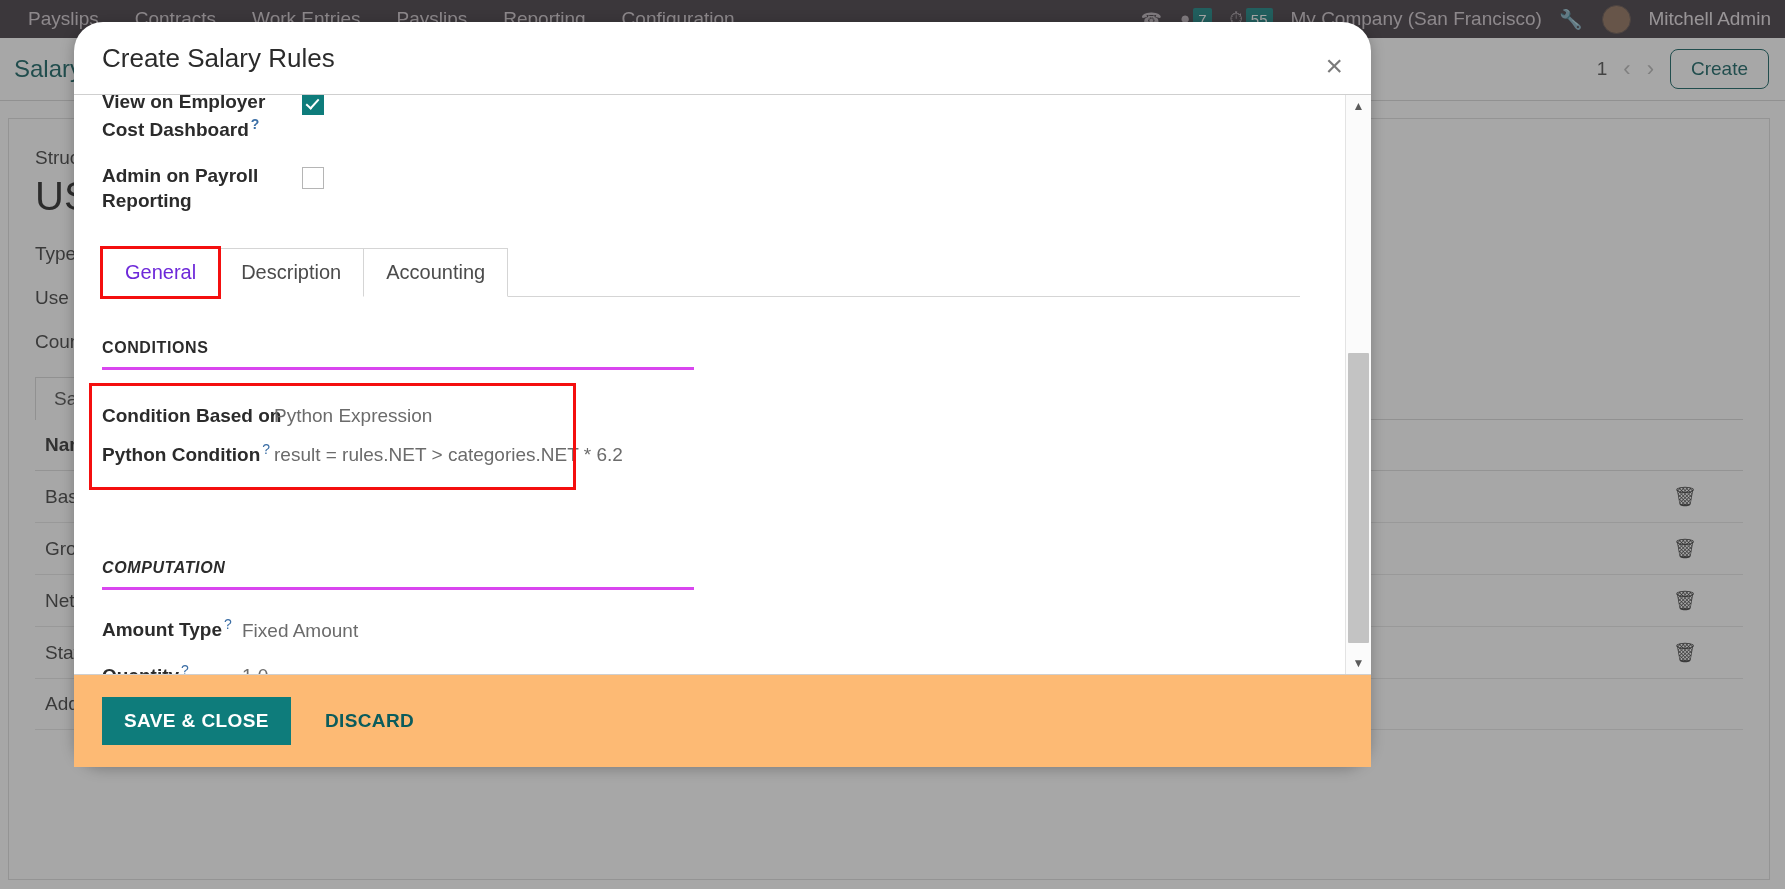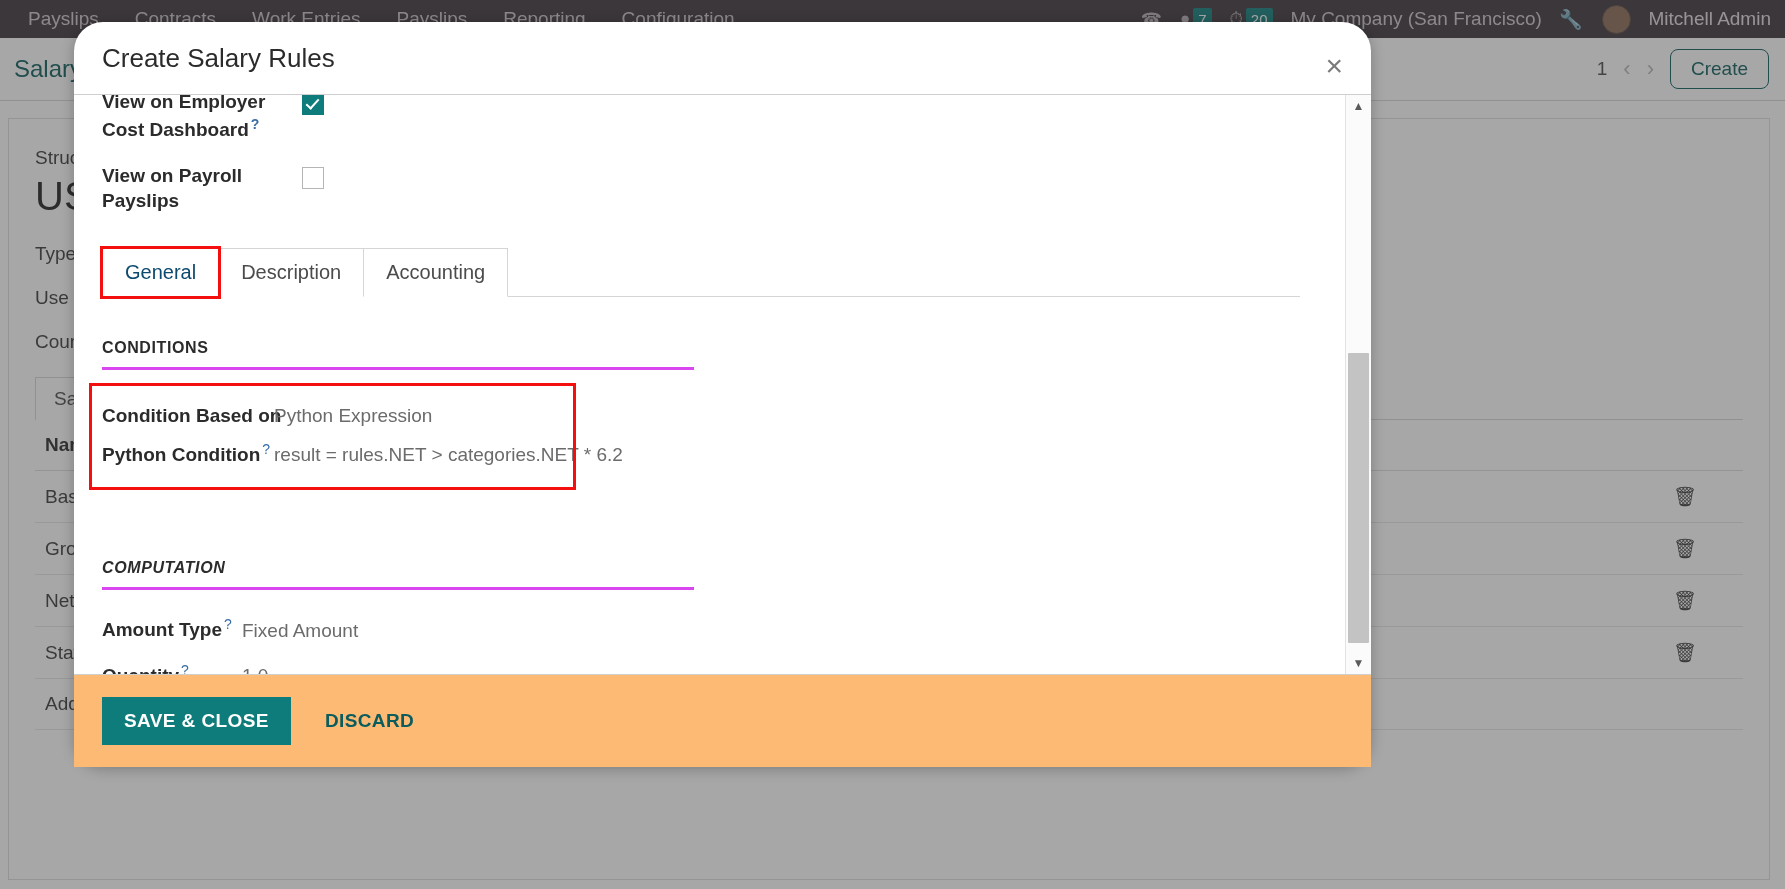--- a/index.html
+++ b/index.html
@@ -445,7 +445,7 @@
         </span>
         <span class="tb-icon">
           <span>⏱</span>
-          <span class="tb-badge">20</span>
+          <span class="tb-badge">55</span>
         </span>
         <span class="tb-company">My Company (San Francisco)</span>
         <span class="wrench">🔧</span>

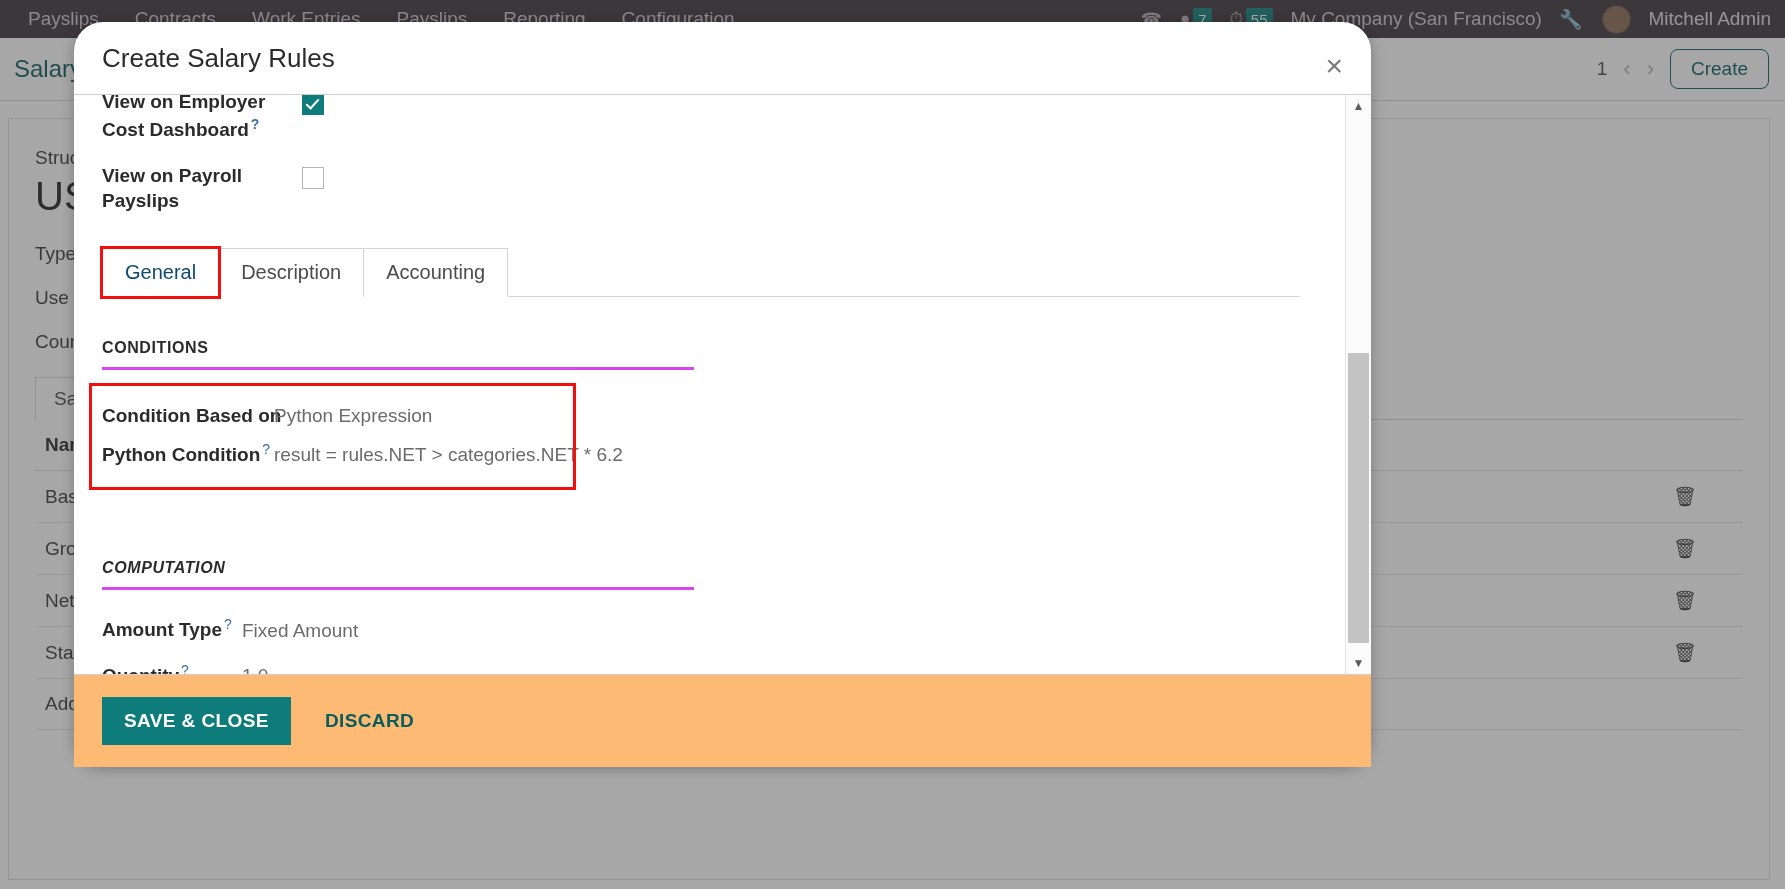--- a/index.html
+++ b/index.html
@@ -543,7 +543,7 @@
 
         <div class="chk-row" style="margin-top:20px">
           <div class="chk-label">
-            <span>View on Payroll Payslips</span>
+            <span>Admin on Payroll Reporting</span>
           </div>
           <span class="chk-box"></span>
         </div>

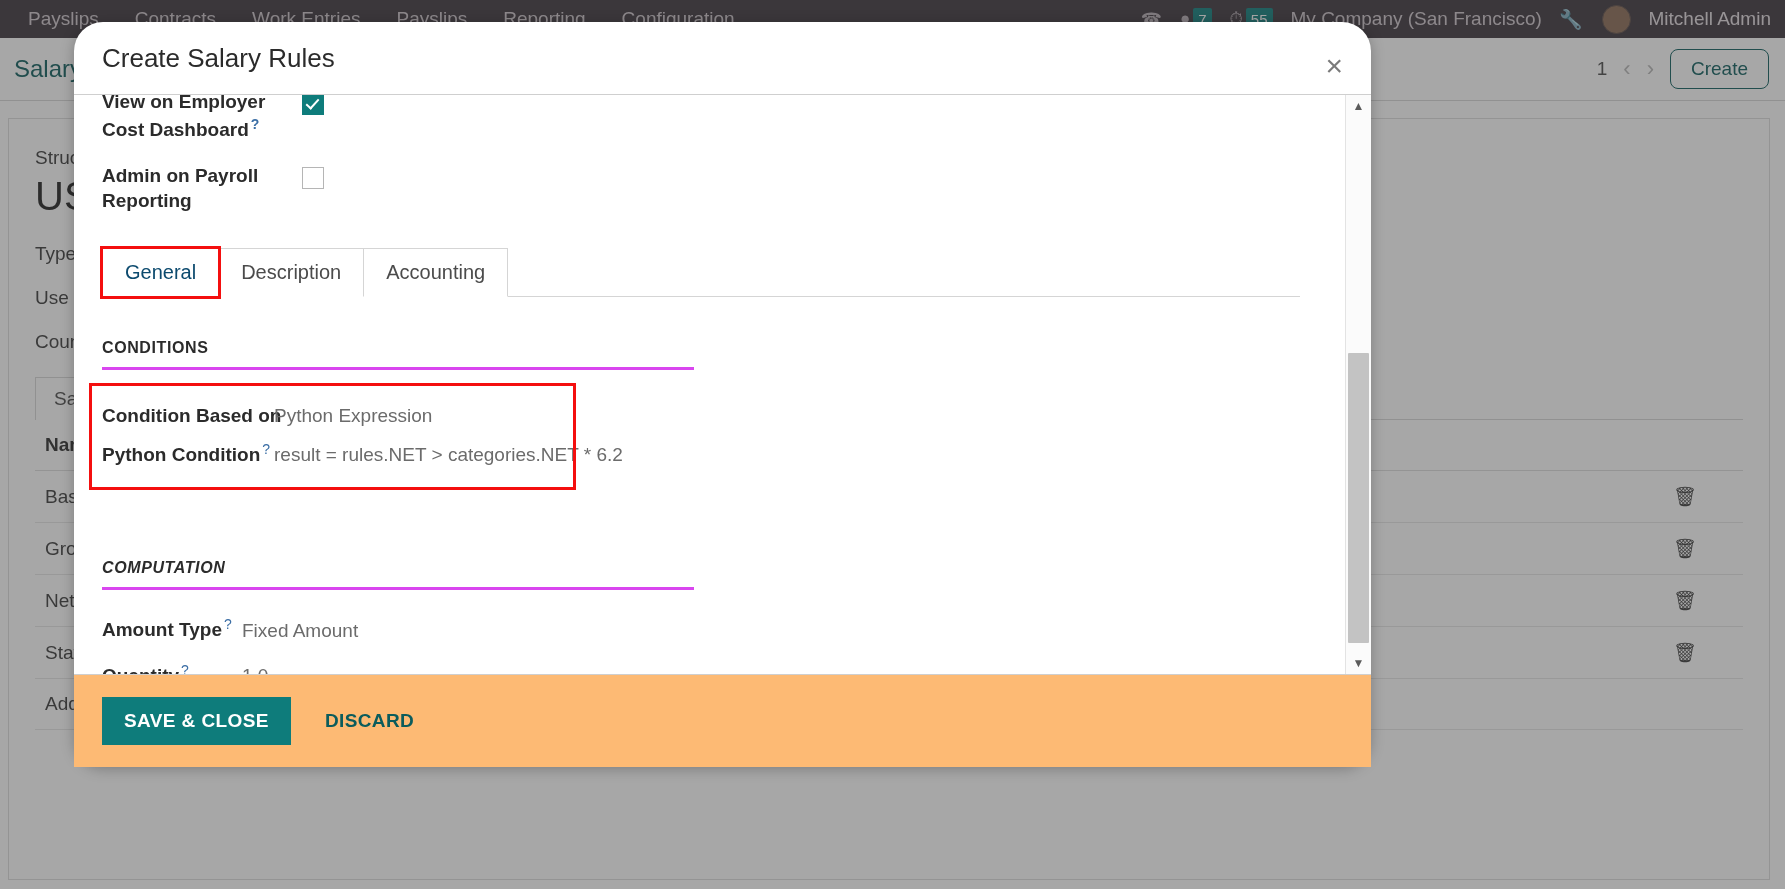--- a/index.html
+++ b/index.html
@@ -323,7 +323,7 @@
   }
   .tab + .tab { border-left: none; }
   .tab.active {
-    color: #0c4a6e;
+    color: #6d28d9;
   }
   .tab-highlight {
     outline: 3px solid #f40f0f;

